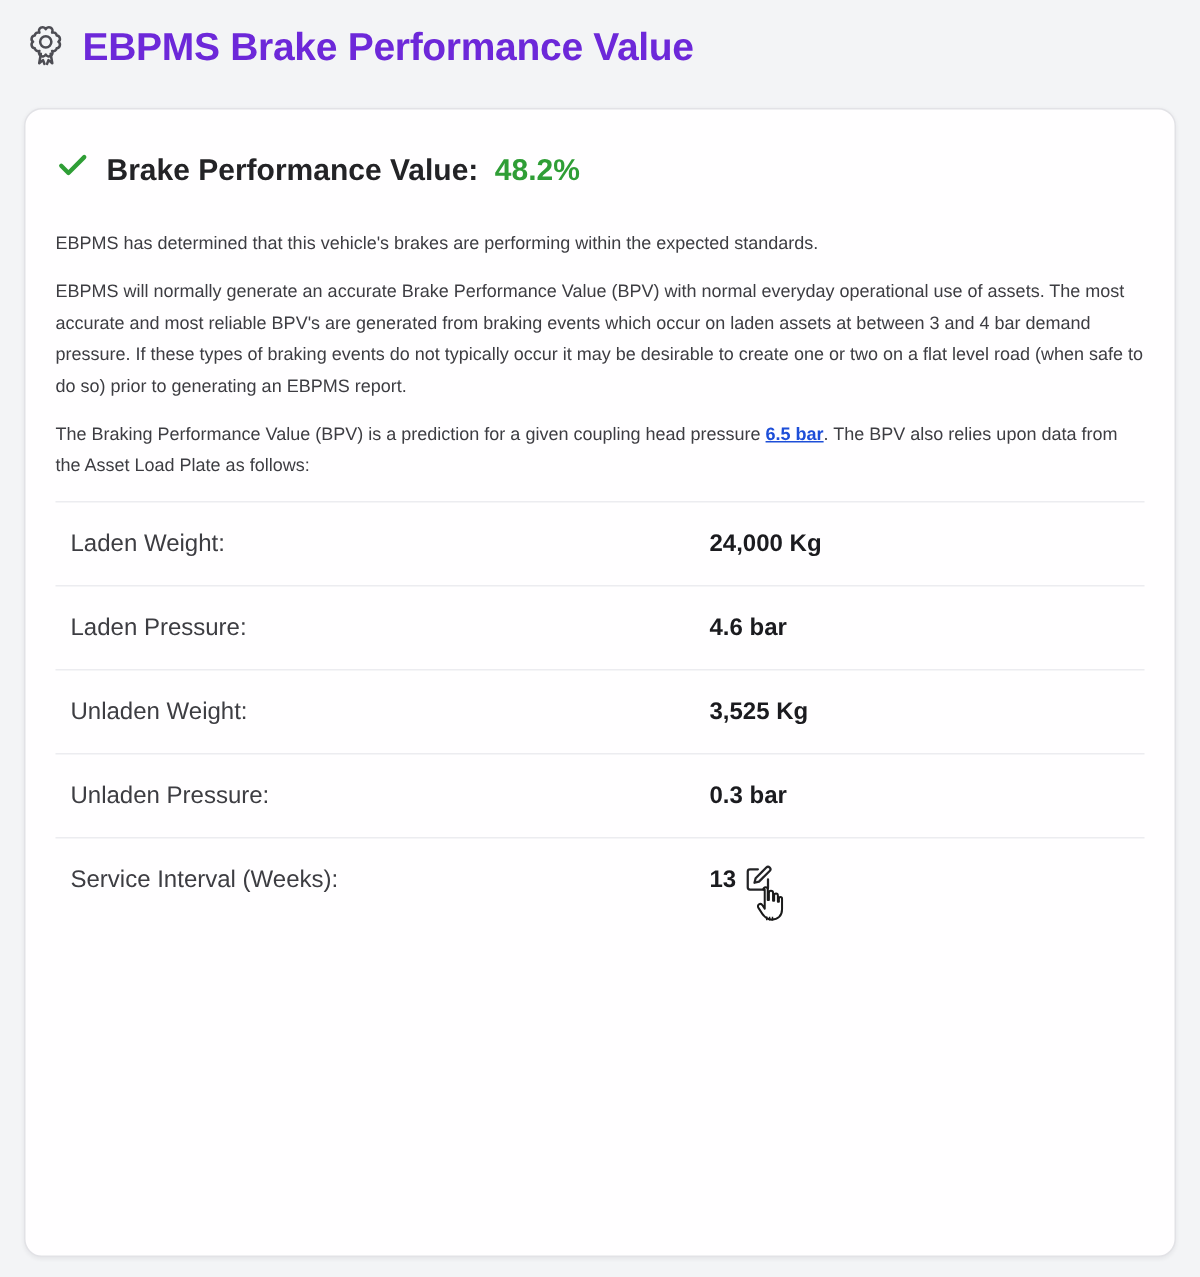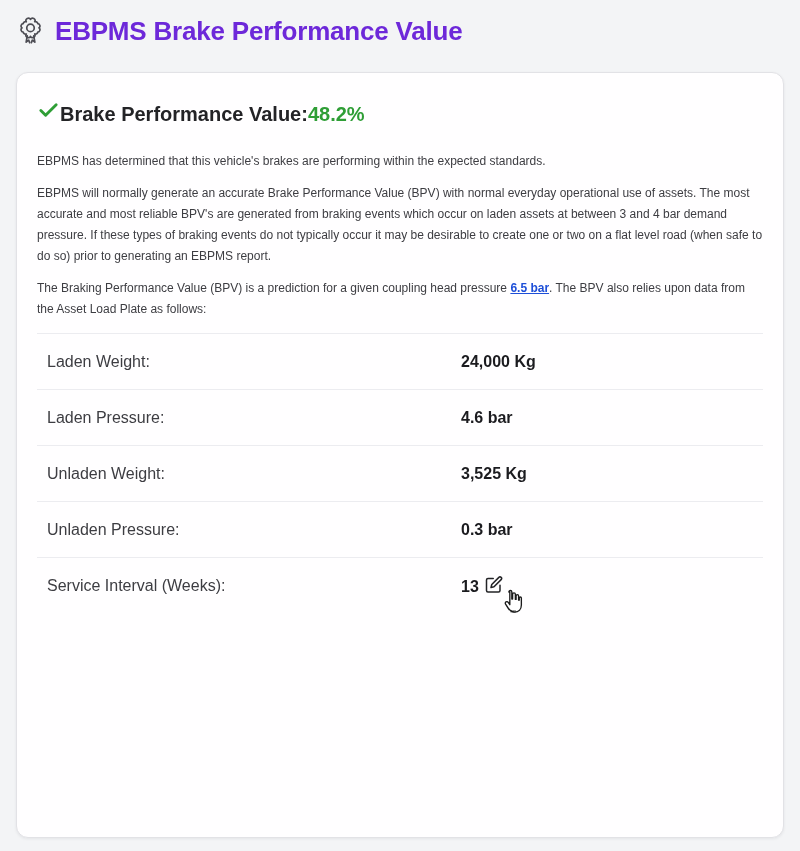--- a/index.html
+++ b/index.html
@@ -46,6 +46,7 @@
   .stat-line {
     display: flex;
     align-items: center;
+    gap: 11px;
     font-size: 20px;
     line-height: 26px;
     font-weight: 700;

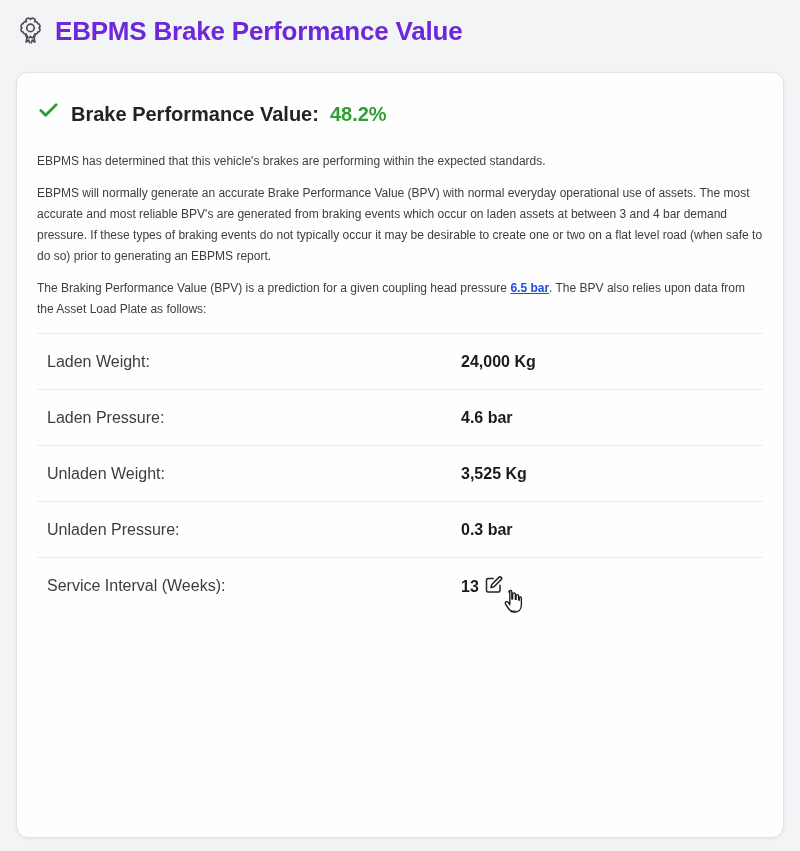--- a/index.html
+++ b/index.html
@@ -86,7 +86,7 @@
   }
   .lp-value {
     position: absolute;
-    left: 424px;
+    left: 436px;
     top: 50%;
     transform: translateY(-50%);
     display: flex;

